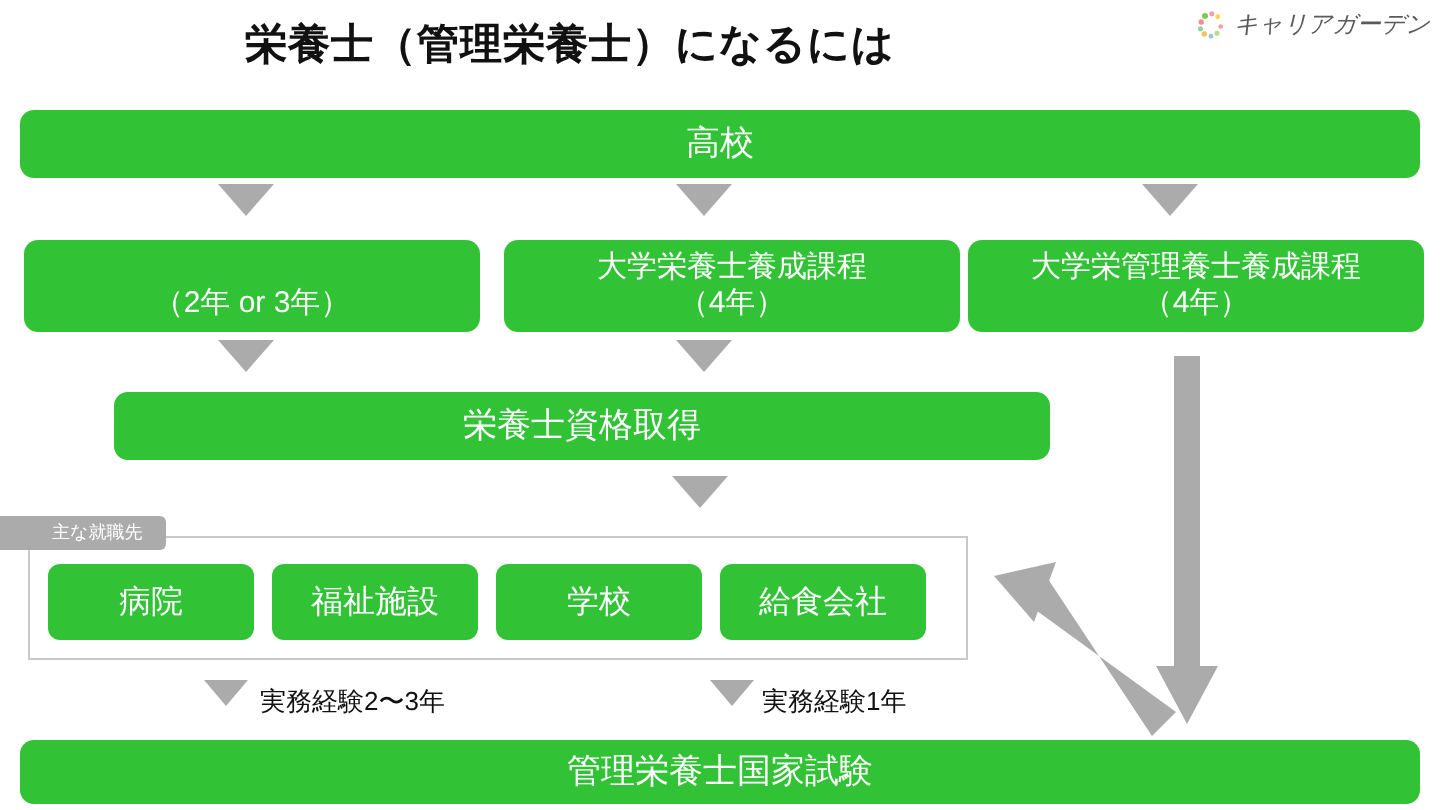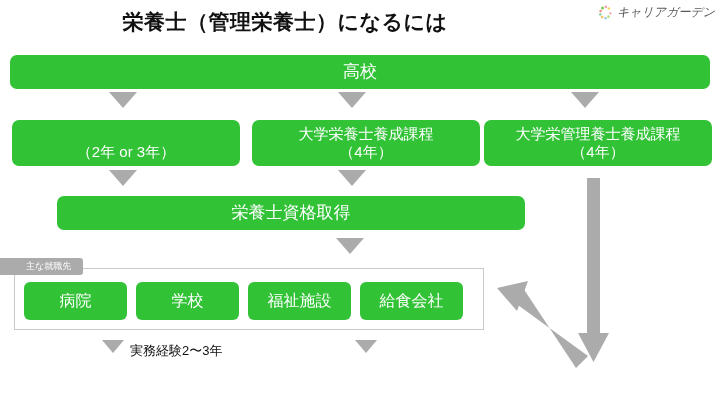--- a/index.html
+++ b/index.html
@@ -245,11 +245,11 @@
     <div class="ebox w-hospital">
       <span>病院</span>
     </div>
+    <div class="ebox w-welfare">
+      <span>福祉施設</span>
+    </div>
     <div class="ebox w-school">
       <span>学校</span>
-    </div>
-    <div class="ebox w-welfare">
-      <span>福祉施設</span>
     </div>
     <div class="ebox w-catering">
       <span>給食会社</span>

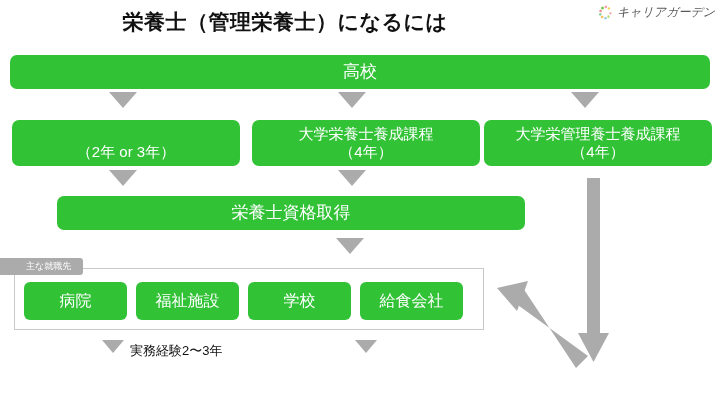--- a/index.html
+++ b/index.html
@@ -260,6 +260,7 @@
   <div class="exp-label" id="exp-label-1">実務経験2〜3年</div>
 
   <div class="tri small" id="tri-exp-2"></div>
+  <div class="exp-label" id="exp-label-2">実務経験1年</div>
 
   <svg id="arrow-layer" viewBox="0 0 720 405">
 

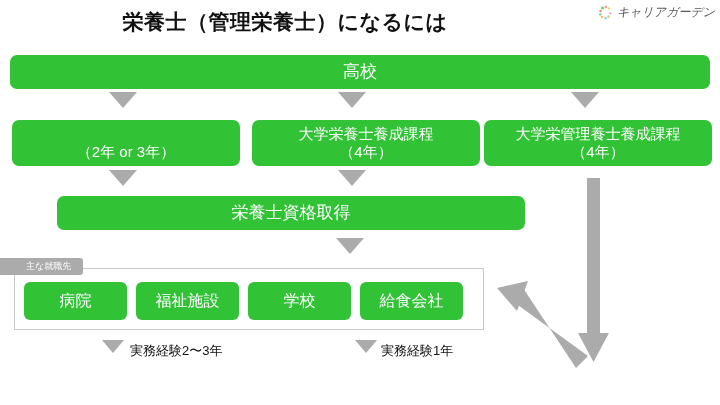--- a/index.html
+++ b/index.html
@@ -275,6 +275,9 @@
     </g>
   </svg>
 
+  <div class="gbox" id="box-exam">
+    <span>管理栄養士国家試験</span>
+  </div>
 
 </div>
 

